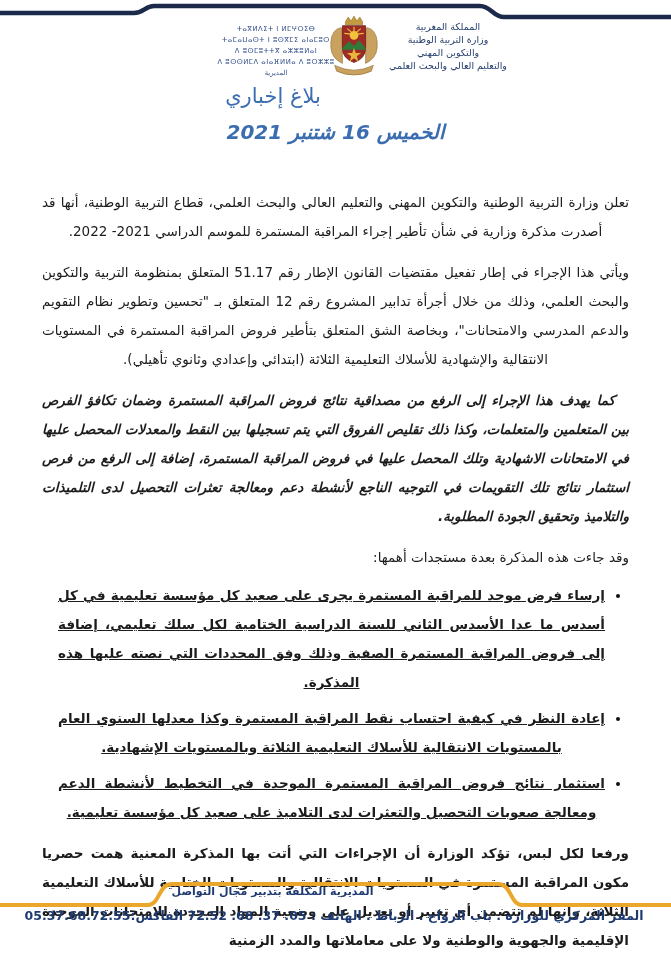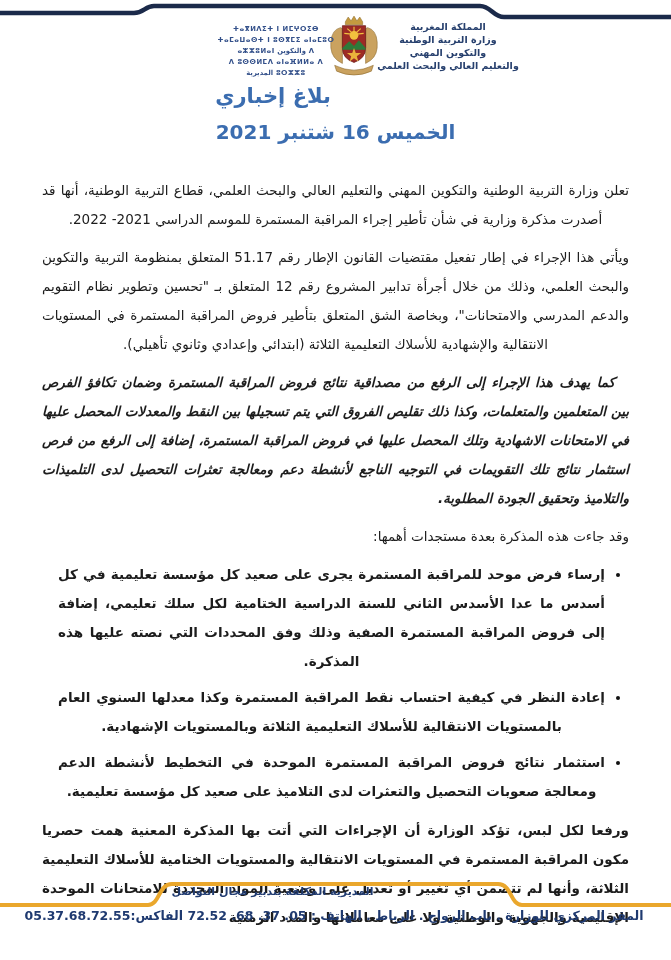--- a/index.html
+++ b/index.html
@@ -23,7 +23,7 @@
   .emblem{position:absolute;top:-2px;right:288px;width:58px;height:64px;}
   .ministry-tif{
     position:absolute;top:8px;right:330px;width:130px;
-    text-align:center;color:#33508a;font-size:6.8px;font-weight:700;
+    text-align:center;color:#33508a;font-size:6.8px;font-weight:400;
     line-height:11px;letter-spacing:0.5px;
   }
   

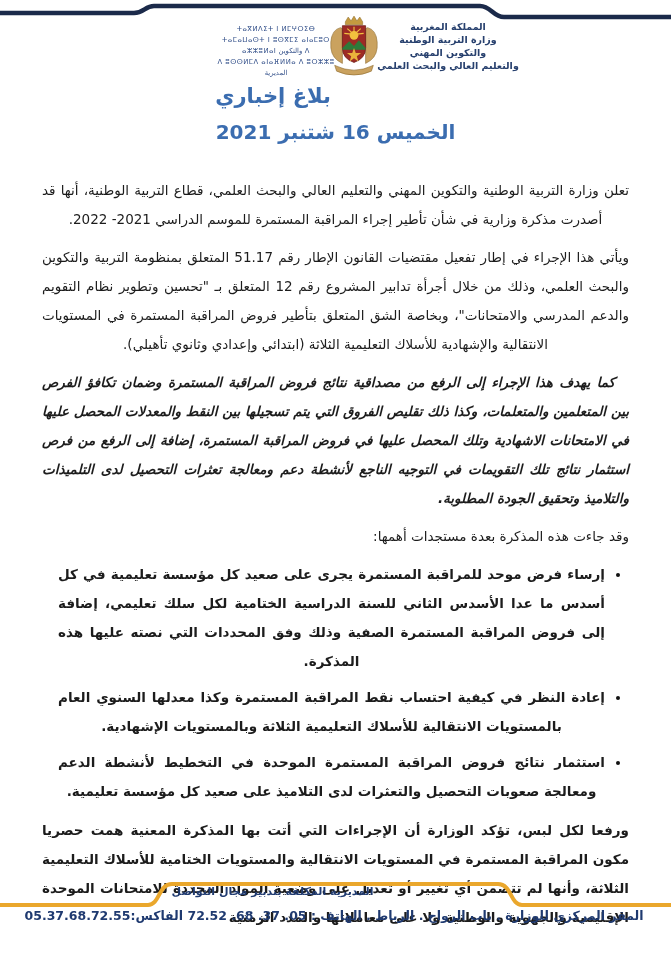--- a/index.html
+++ b/index.html
@@ -17,7 +17,7 @@
   .header{position:absolute;top:16px;left:0;width:671px;height:66px;}
   .ministry-ar{
     position:absolute;top:4px;right:148px;width:150px;
-    text-align:center;color:#27406e;font-size:9.5px;font-weight:700;
+    text-align:center;color:#27406e;font-size:9.5px;font-weight:400;
     line-height:13px;
   }
   .emblem{position:absolute;top:-2px;right:288px;width:58px;height:64px;}

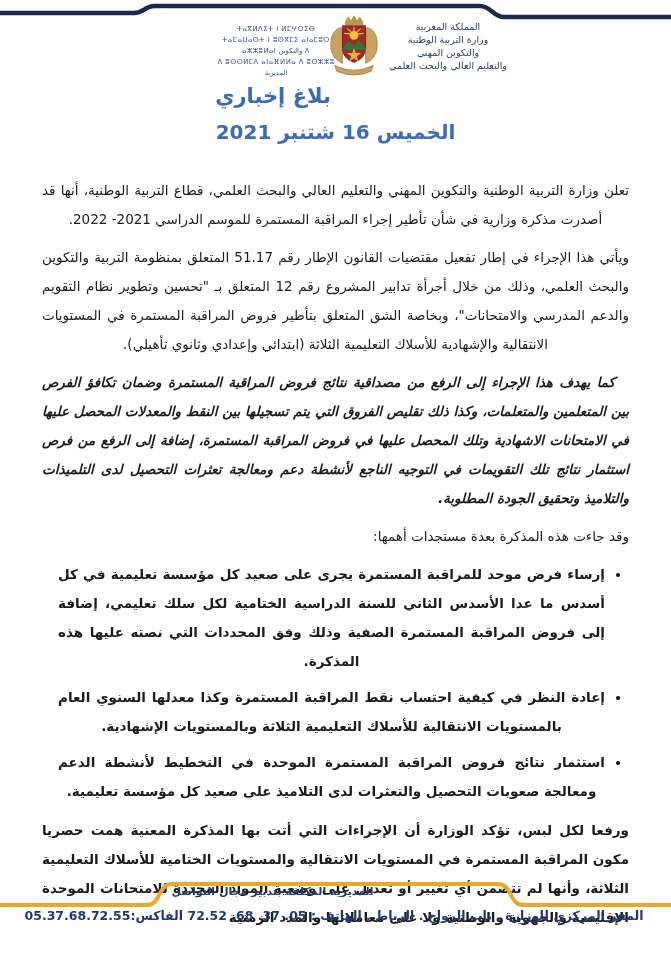--- a/index.html
+++ b/index.html
@@ -111,7 +111,7 @@
     <div class="ministry-tif">
       <div>ⵜⴰⴳⵍⴷⵉⵜ ⵏ ⵍⵎⵖⵔⵉⴱ</div>
       <div>ⵜⴰⵎⴰⵡⴰⵙⵜ ⵏ ⵓⵙⴳⵎⵉ ⴰⵏⴰⵎⵓⵔ</div>
-      <div>ⴷ والتكوين ⴰⵣⵣⵓⵍⴰⵏ</div>
+      <div>ⴷ ⵓⵙⵎⵓⵜⵜⴳ ⴰⵣⵣⵓⵍⴰⵏ</div>
       <div>ⴷ ⵓⵙⵙⵍⵎⴷ ⴰⵏⴰⴼⵍⵍⴰ ⴷ ⵓⵔⵣⵣⵓ المديرية</div>
     </div>
   </div>

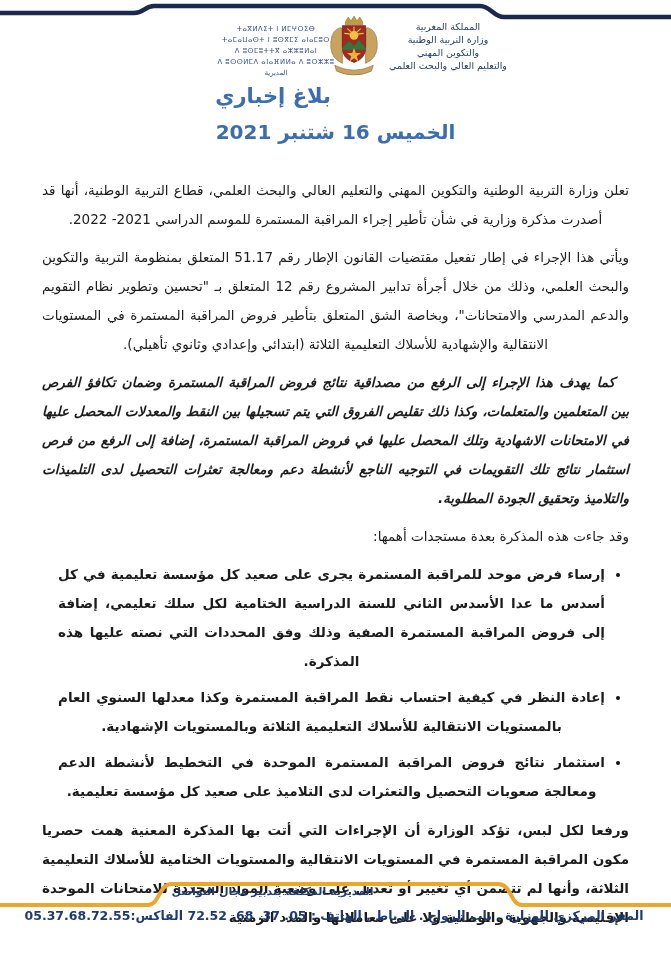--- a/index.html
+++ b/index.html
@@ -29,7 +29,7 @@
   
   .kicker{
     position:absolute;top:84px;left:0;width:546px;
-    text-align:center;color:#3b6db0;font-size:21px;font-weight:700;
+    text-align:center;color:#3b6db0;font-size:21px;font-weight:400;
   }
   .date{
     position:absolute;top:120px;left:0;width:671px;

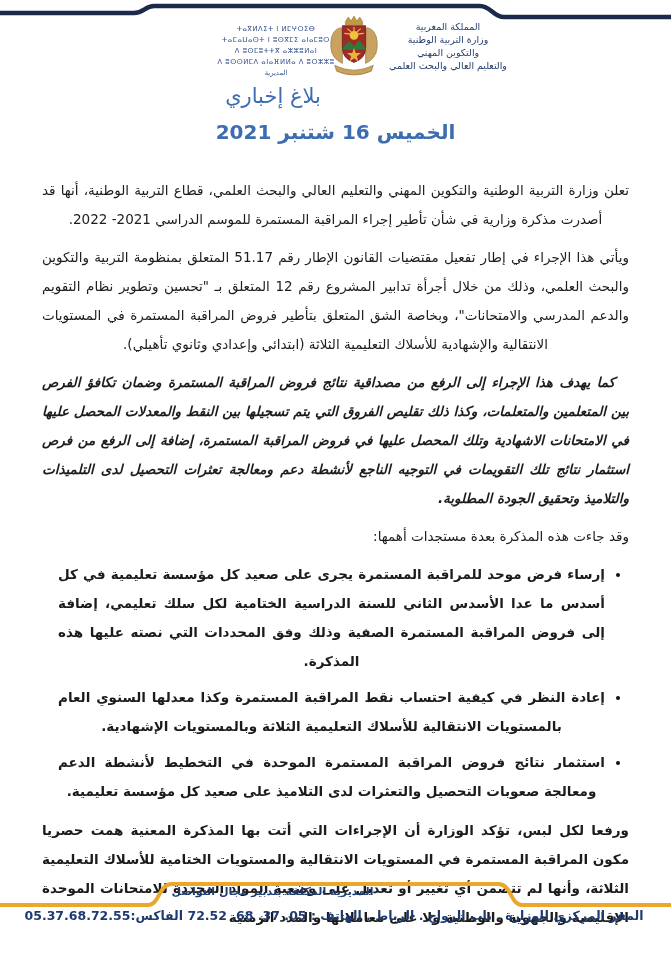--- a/index.html
+++ b/index.html
@@ -33,7 +33,7 @@
   }
   .date{
     position:absolute;top:120px;left:0;width:671px;
-    text-align:center;color:#3b6db0;font-size:20px;font-weight:700;
+    text-align:center;color:#3b6db0;font-size:20px;font-weight:700;font-style:italic;
   }
   
   .body{

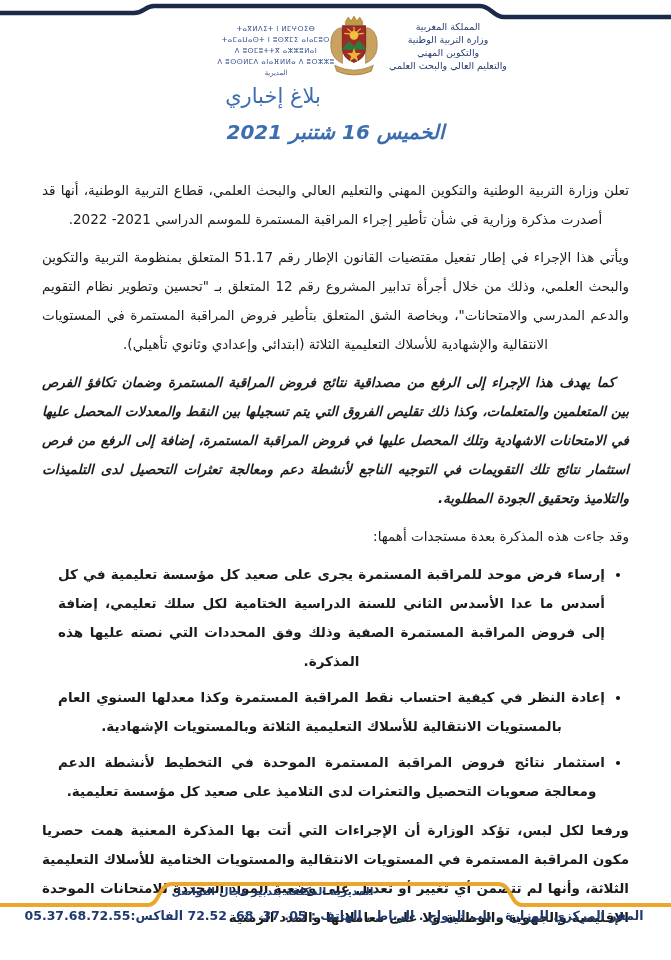--- a/index.html
+++ b/index.html
@@ -40,7 +40,7 @@
     position:absolute;top:176px;right:42px;width:587px;
     color:#1c1c1c;font-size:13.5px;line-height:29px;
   }
-  .body p{margin:0 0 9px 0;}
+  .body p{margin:12px 0 9px 0;}
   .p-just{text-align:justify;text-align-last:center;}
   .p-just-right{text-align:justify;text-align-last:right;}
   .p-right{}

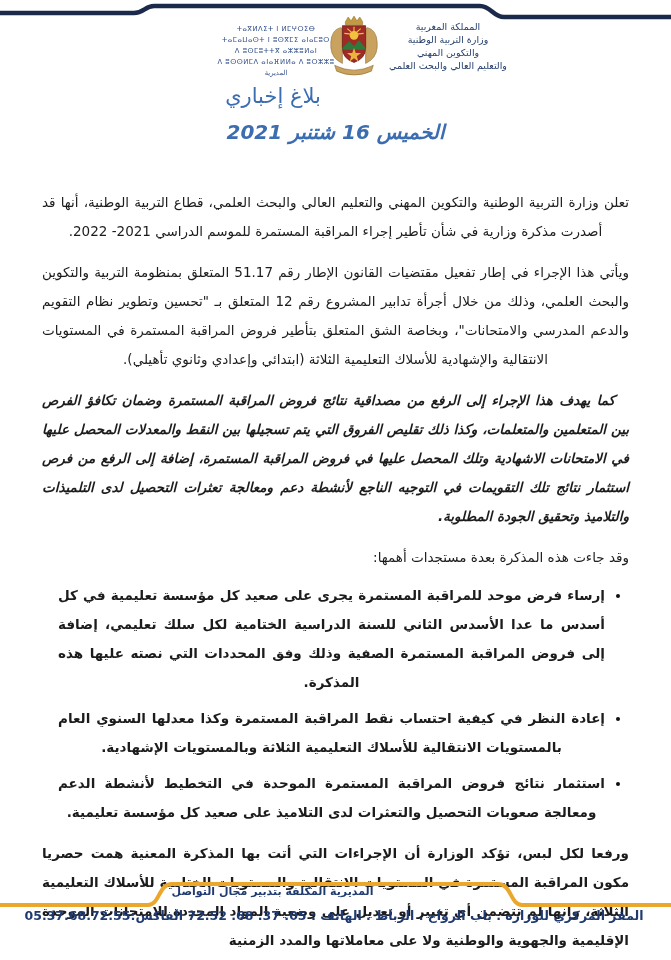--- a/index.html
+++ b/index.html
@@ -47,7 +47,7 @@
   .bold{font-weight:700;}
   .indent{text-indent:14px;font-style:italic;}
   ul.bullets{
-    margin:4px 0 10px 16px;padding:0 24px 0 0;list-style:disc;
+    margin:4px 0 10px 16px;padding:0 24px 0 0;list-style:disc;text-decoration:underline;
   }
   ul.bullets li{
     margin:0 0 7px 0;font-weight:700;

